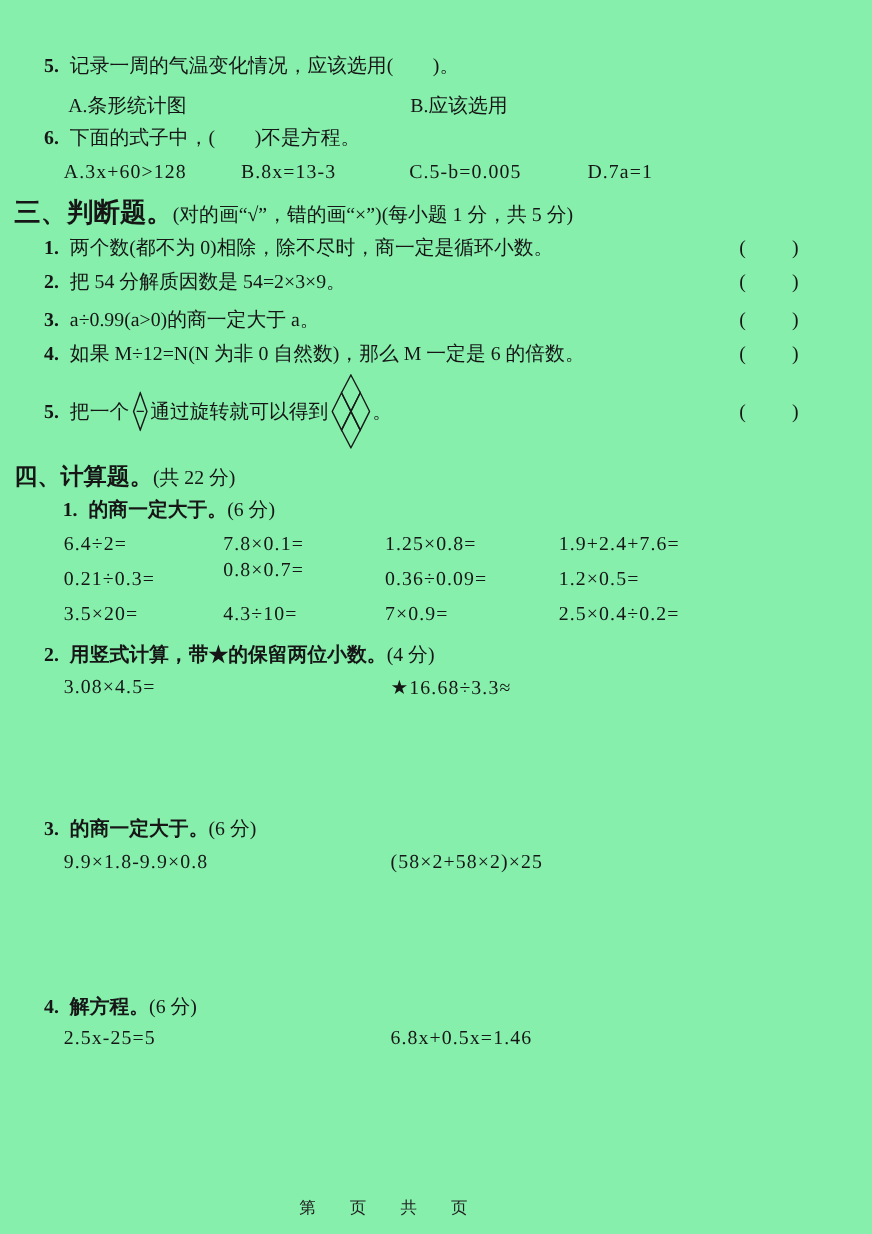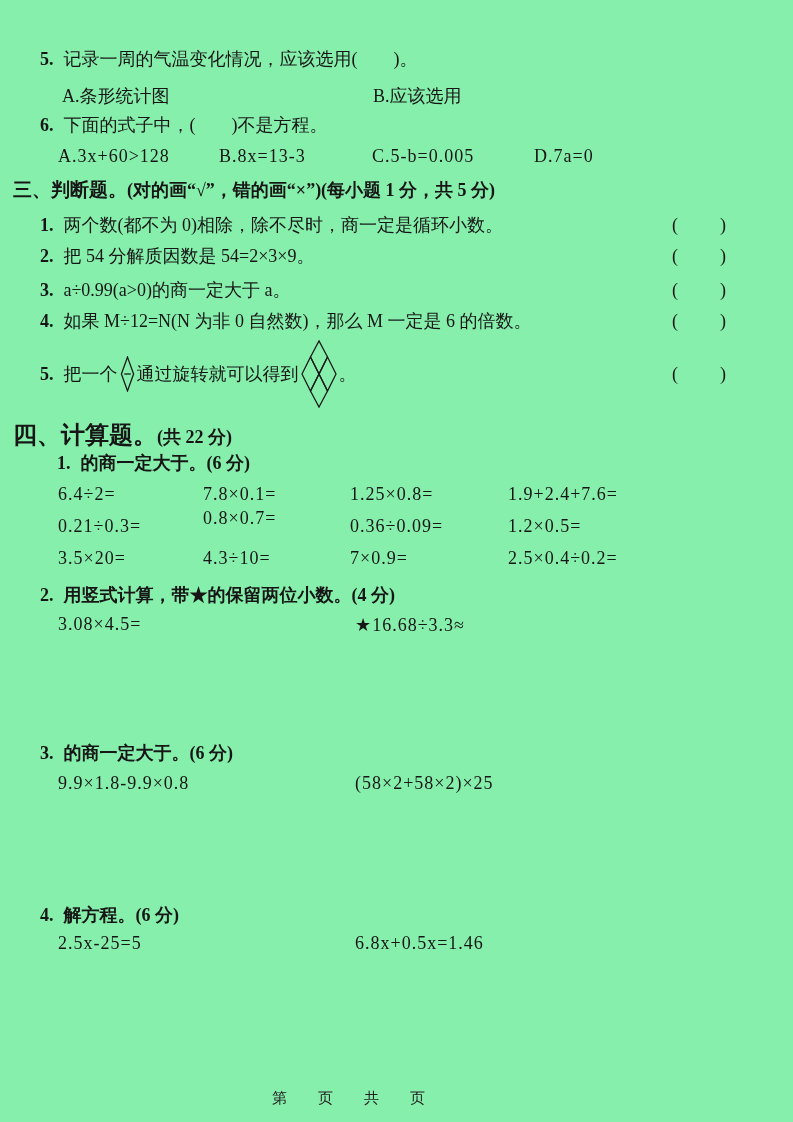--- a/index.html
+++ b/index.html
@@ -46,7 +46,7 @@
   <div class="abs math" style="top:146px;left:58px">A.3x+60&gt;128</div>
   <div class="abs math" style="top:146px;left:219px">B.8x=13-3</div>
   <div class="abs math" style="top:146px;left:372px">C.5-b=0.005</div>
-  <div class="abs math" style="top:146px;left:534px">D.7a=0</div>
+  <div class="abs math" style="top:146px;left:534px">D.7a=1</div>
 
   <div class="abs" style="top:177px;left:13px">
     <span class="bold" style="font-size:19px">三、判断题。</span><span class="note">(对的画“√”，错的画“×”)(每小题 1 分，共 5 分)</span>

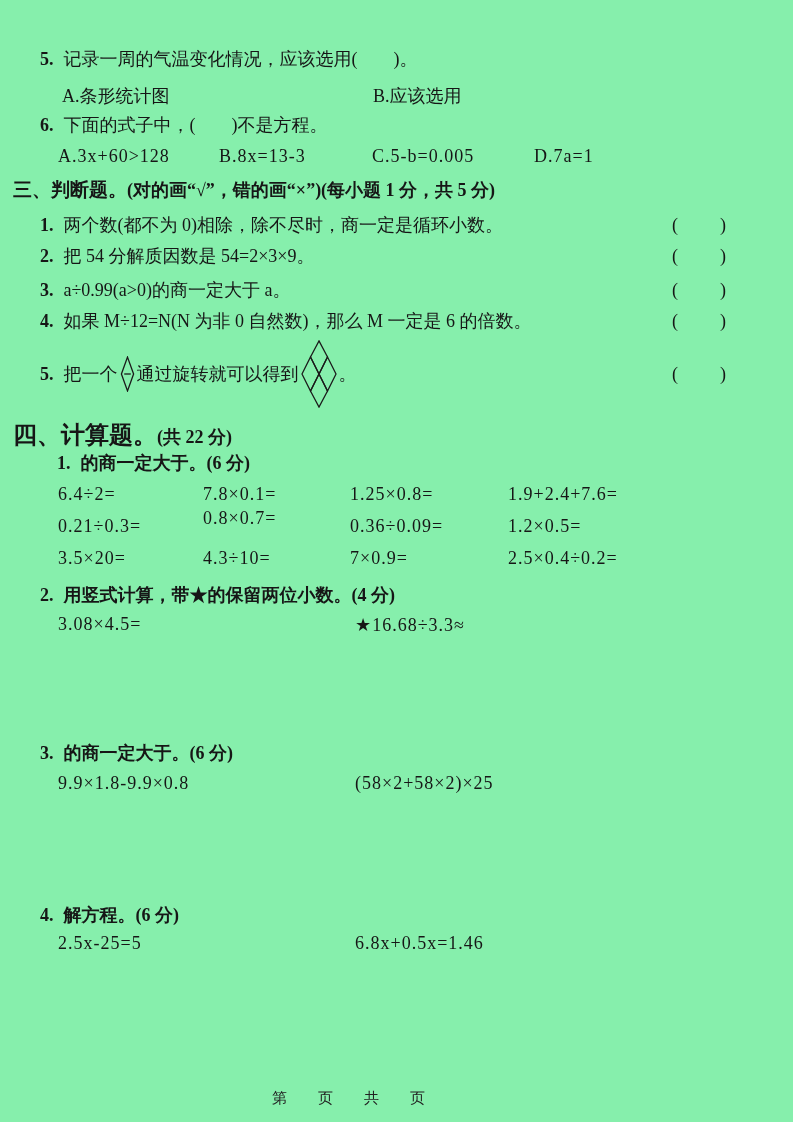--- a/index.html
+++ b/index.html
@@ -49,7 +49,7 @@
   <div class="abs math" style="top:146px;left:534px">D.7a=1</div>
 
   <div class="abs" style="top:177px;left:13px">
-    <span class="bold" style="font-size:19px">三、判断题。</span><span class="note">(对的画“√”，错的画“×”)(每小题 1 分，共 5 分)</span>
+    <span class="bold" style="font-size:24px">三、判断题。</span><span class="note">(对的画“√”，错的画“×”)(每小题 1 分，共 5 分)</span>
   </div>
 
   <div class="jrow" style="top:213px">

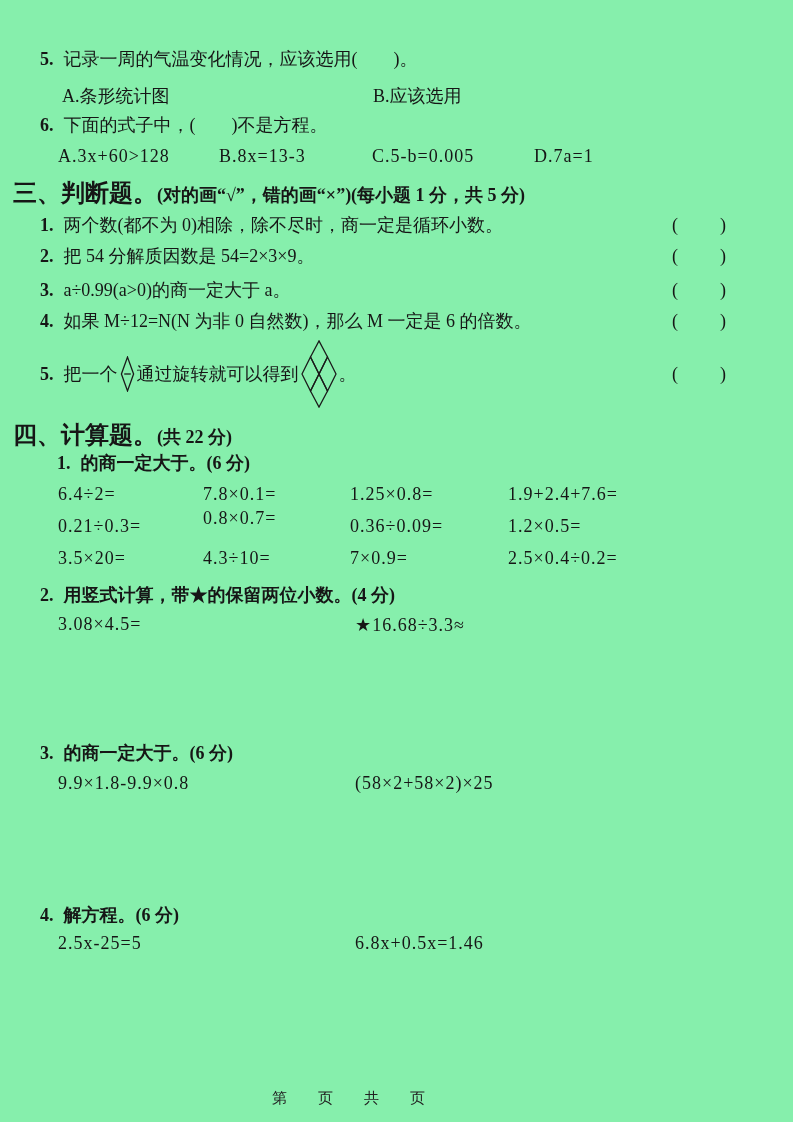--- a/index.html
+++ b/index.html
@@ -15,7 +15,7 @@
   .abs{position:absolute;white-space:nowrap;}
   .bold{font-weight:700;}
   .qnum{font-weight:700;display:inline-block;margin-right:10px;}
-  .note{font-weight:700;}
+  .note{font-weight:400;}
   .math{letter-spacing:1px;}
   .answer-paren{letter-spacing:2px;}
   .jrow{position:absolute;left:0;right:0;white-space:nowrap;}

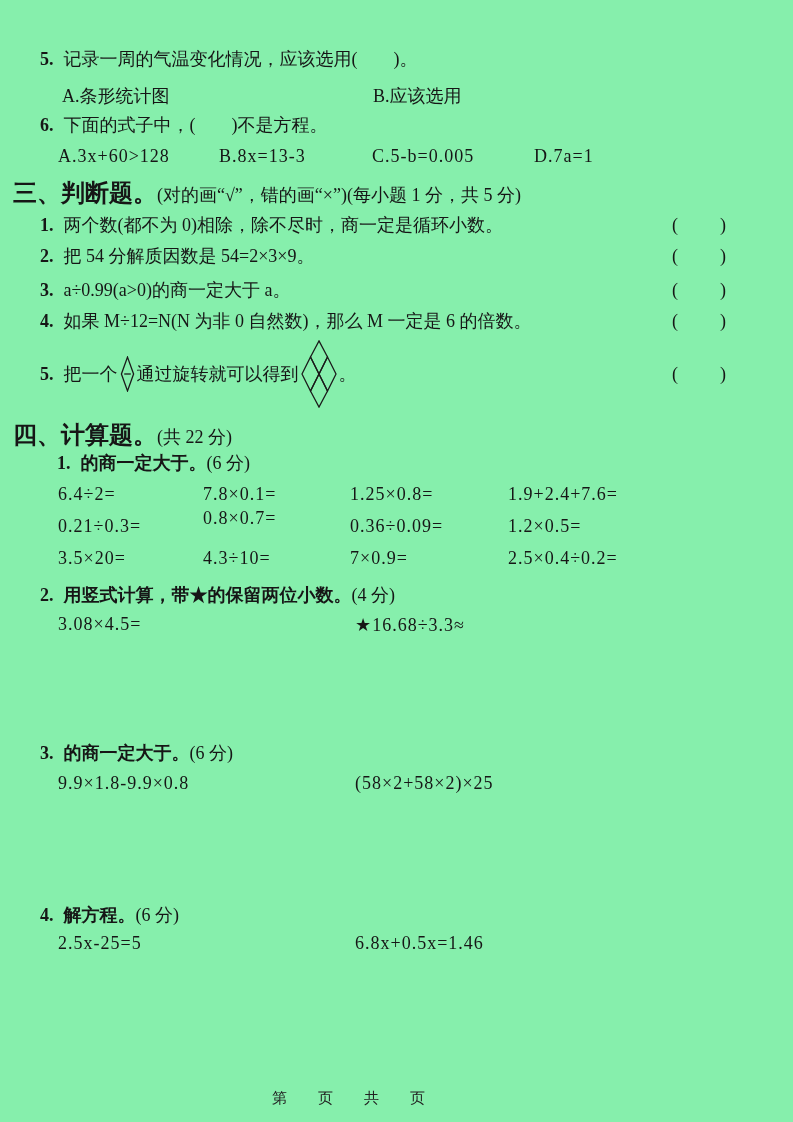--- a/index.html
+++ b/index.html
@@ -92,7 +92,7 @@
   <div class="abs answer-paren" style="top:362px;left:672px">(　　)</div>
 
   <div class="abs" style="top:419px;left:13px">
-    <span class="bold" style="font-size:24px">四、计算题。</span><span class="note">(共 22 分)</span>
+    <span class="bold" style="font-size:21px">四、计算题。</span><span class="note">(共 22 分)</span>
   </div>
 
   <div class="abs" style="top:451px;left:57px">

